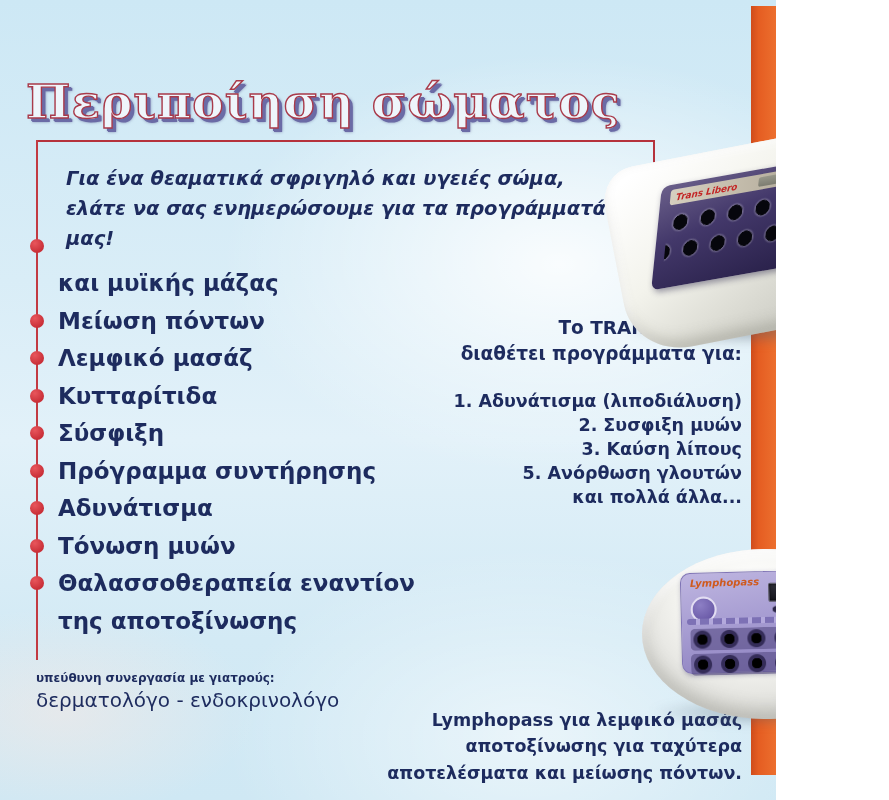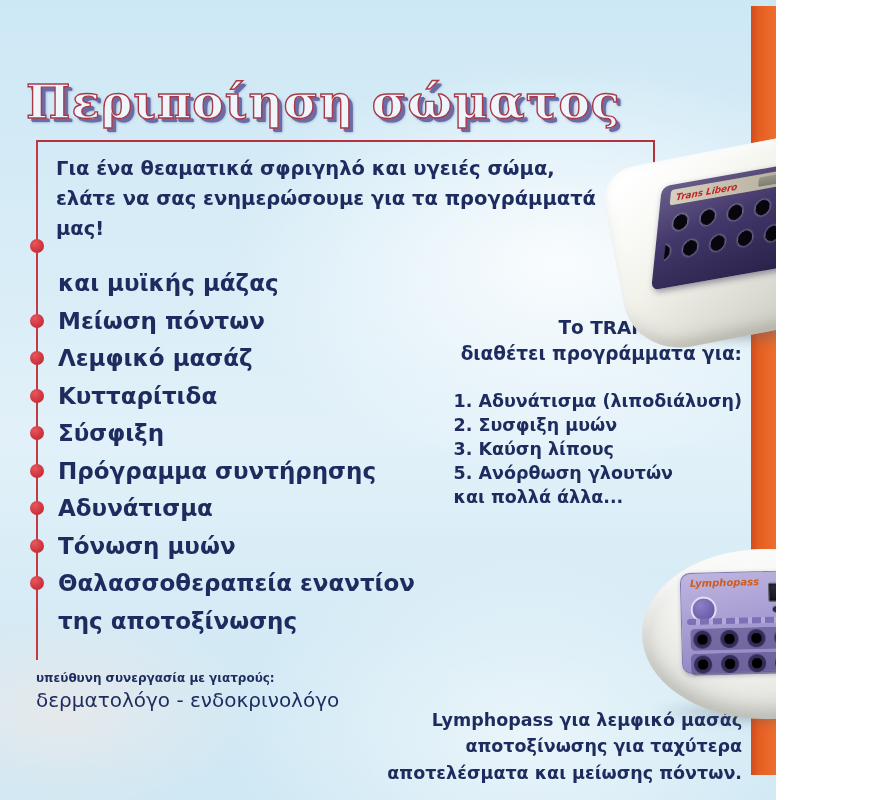--- a/index.html
+++ b/index.html
@@ -29,8 +29,8 @@
   .rule-right{position:absolute;left:653px;top:140px;width:2px;height:52px;background:#b5323c;}
   .rule-left{position:absolute;left:36px;top:140px;width:2px;height:520px;background:#c23a42;}
   
-  .intro{position:absolute;left:56px;top:154px;margin:0;width:540px;
-    font-size:19.5px;font-weight:bold;color:#1d2b5e;line-height:1.55;}
+  .intro{position:absolute;left:56px;top:154px;margin:10px;width:540px;
+    font-size:19.5px;font-weight:bold;color:#1d2b5e;line-height:1.55;font-style:italic;}
   
   .services{position:absolute;left:58px;top:227px;color:#1d2b5e;}
   .service-row{position:relative;height:37.5px;display:flex;align-items:center;

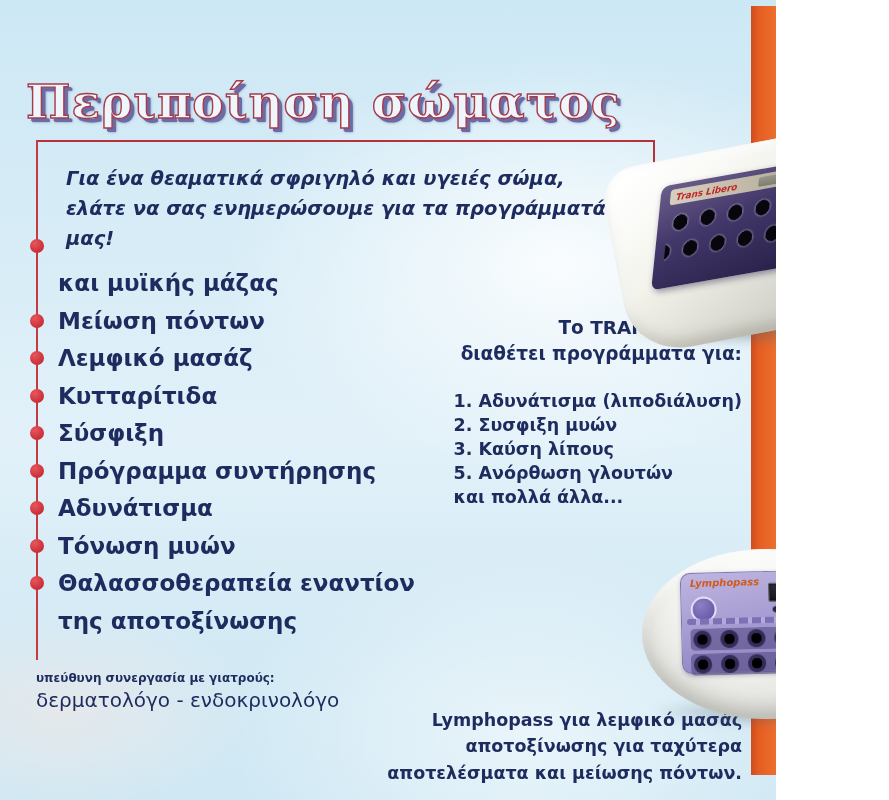--- a/index.html
+++ b/index.html
@@ -46,7 +46,7 @@
   
   .tl-heading{position:absolute;right:34px;top:315px;text-align:right;color:#1d2b5e;
     font-size:18.5px;font-weight:bold;line-height:1.38;white-space:nowrap;}
-  .tl-programs{position:absolute;right:34px;top:390px;color:#1d2b5e;
+  .tl-programs{position:absolute;right:34px;top:390px;text-align:right;color:#1d2b5e;
     font-size:17.5px;font-weight:bold;line-height:1.37;white-space:nowrap;}
   .lp-caption{position:absolute;right:34px;top:707px;text-align:right;color:#1d2b5e;
     font-size:17.5px;font-weight:bold;line-height:1.5;white-space:nowrap;}

